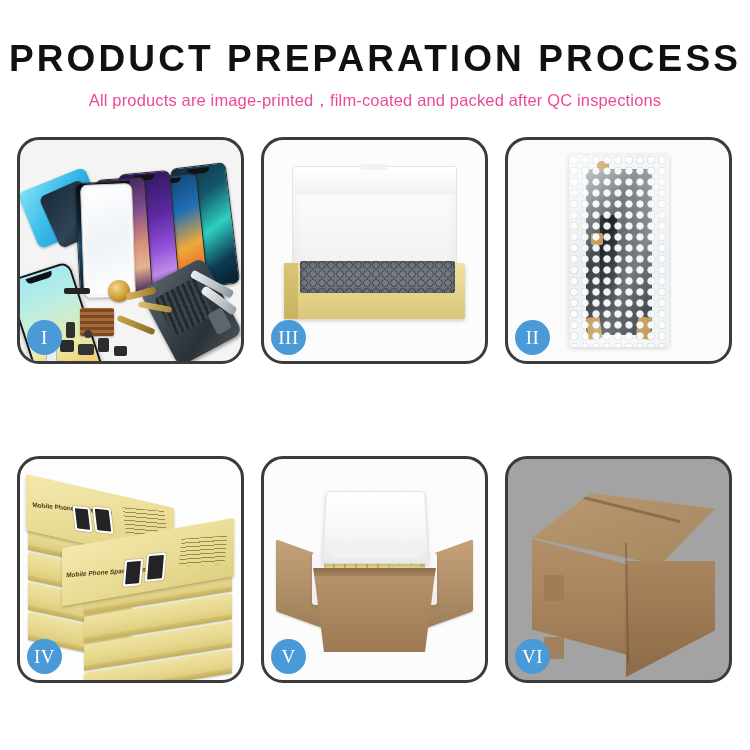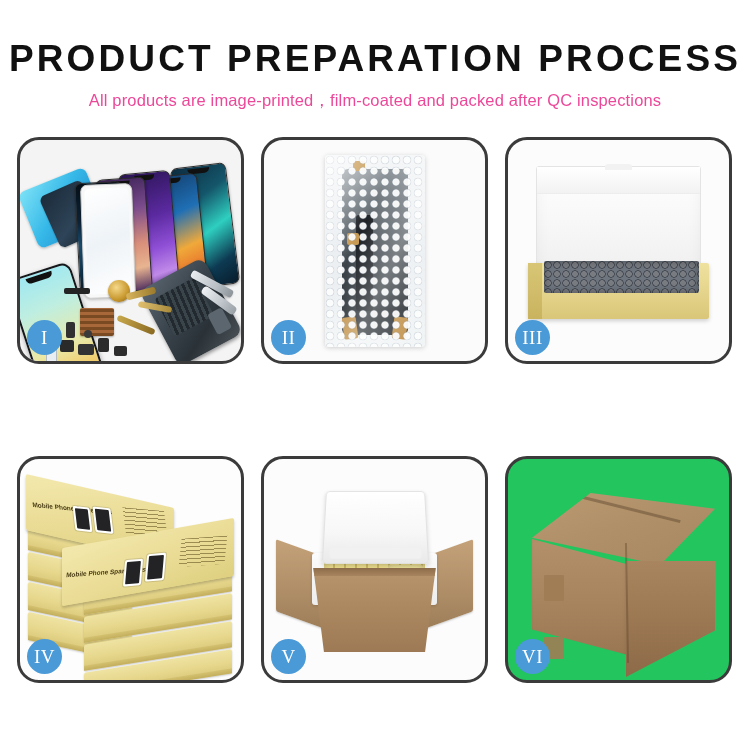--- a/index.html
+++ b/index.html
@@ -309,6 +309,18 @@
       <div class="badge">I</div>
     </div>
 
+    <div class="panel p3">
+      <div class="stage">
+        <div class="box3">
+          <div class="lid3"></div>
+          <div class="foam3"></div>
+          <div class="tray3"></div>
+          <div class="items3"></div>
+        </div>
+      </div>
+      <div class="badge">III</div>
+    </div>
+
     <div class="panel p2">
       <div class="stage">
         <div class="bubblebag">
@@ -324,18 +336,6 @@
       <div class="badge">II</div>
     </div>
 
-    <div class="panel p3">
-      <div class="stage">
-        <div class="box3">
-          <div class="lid3"></div>
-          <div class="foam3"></div>
-          <div class="tray3"></div>
-          <div class="items3"></div>
-        </div>
-      </div>
-      <div class="badge">III</div>
-    </div>
-
     <div class="panel p4">
       <div class="stage">
         <div class="stack">

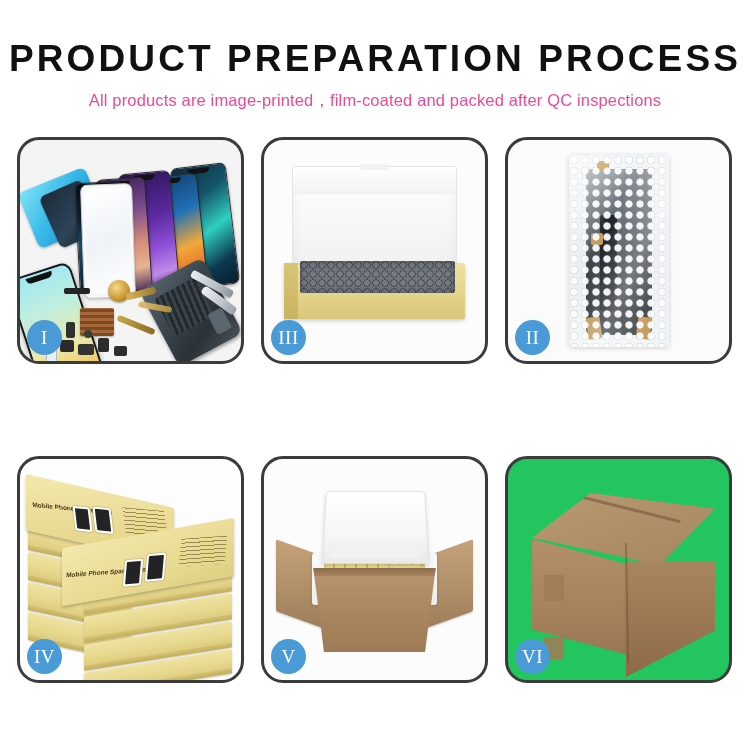--- a/index.html
+++ b/index.html
@@ -228,7 +228,7 @@
       border-radius:2px;box-shadow:inset 0 0 6px rgba(0,0,0,.18);}
 
   
-  .p6{background:#22c55e;}
+  .p6{background:#a3a3a3;}
   .ctn{position:absolute;left:18px;top:34px;right:14px;bottom:26px;}
   .ctn-top{position:absolute;left:6px;top:0;right:0;height:72px;
       background:linear-gradient(160deg,#bb9a72 0%,#b09068 45%,#a78760 100%);

